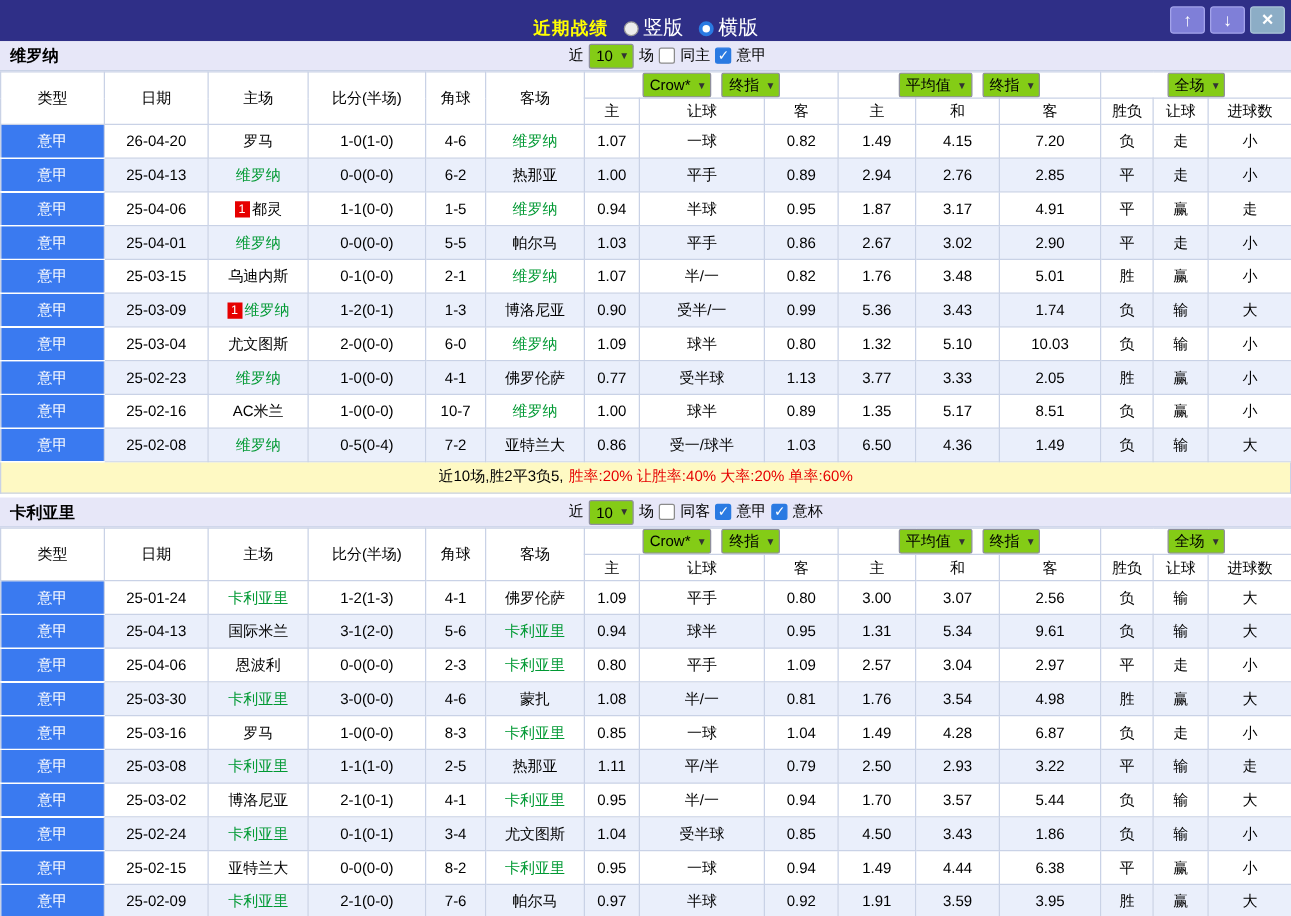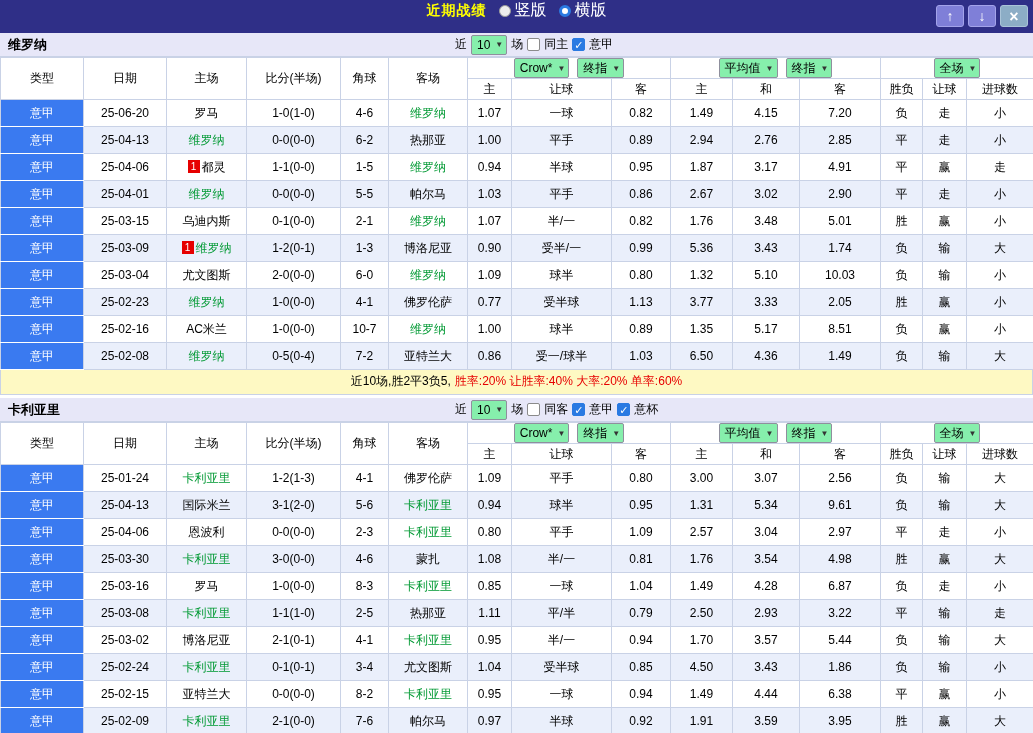--- a/index.html
+++ b/index.html
@@ -6,7 +6,7 @@
   body{width:1033px;background:#fff;font-family:"Liberation Sans","DejaVu Sans",sans-serif;}
   .app{width:1033px;height:733px;overflow:hidden;background:#fff;}
   
-  .titlebar{height:33px;background:#2f2f87;position:relative;display:flex;align-items:flex-start;justify-content:center;}
+  .titlebar{height:33px;background:#2f2f87;position:relative;display:flex;align-items:flex-end;justify-content:center;}
   .tb-center{display:flex;align-items:center;gap:12px;}
   .popup-title{color:#ffff00;font-size:14px;font-weight:bold;letter-spacing:1px;}
   .radio-opt{display:flex;align-items:center;gap:4px;color:#fff;font-size:16px;cursor:pointer;}

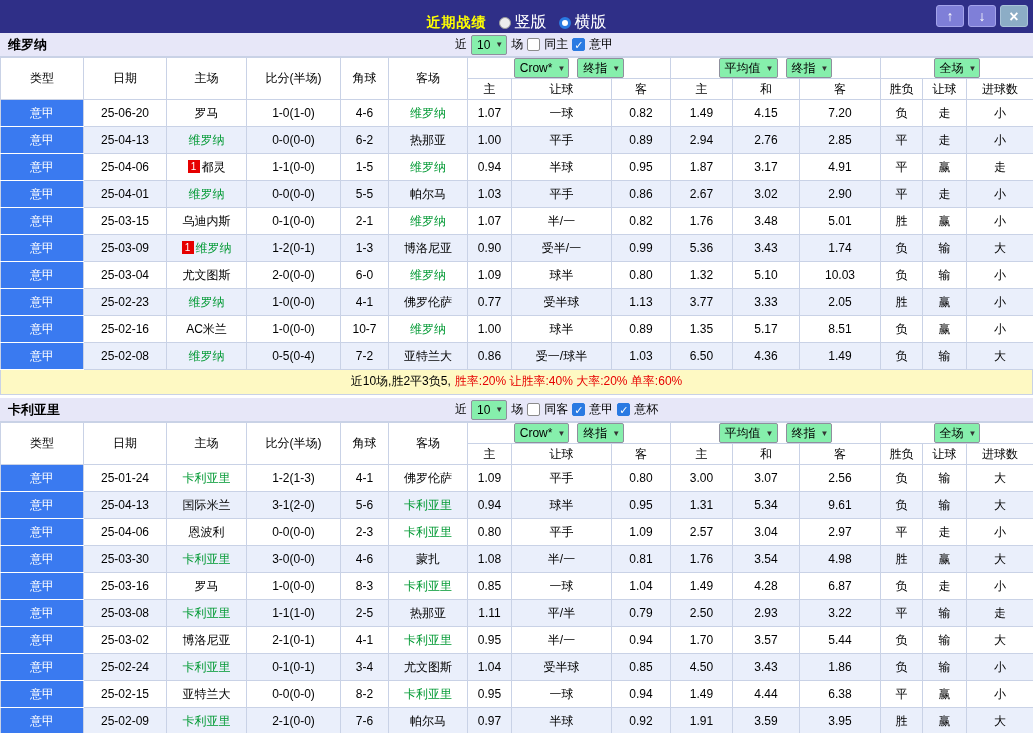--- a/index.html
+++ b/index.html
@@ -20,7 +20,7 @@
   .section-bar{height:23px;background:#e7e7f8;position:relative;display:flex;align-items:center;border-bottom:1px solid #c9d2e6;}
   .team-name{font-size:13px;font-weight:bold;margin-left:8px;color:#000;}
   .filters{position:absolute;left:455px;top:0;height:23px;display:flex;align-items:center;gap:4px;font-size:12px;color:#000;}
-  .sel{display:inline-flex;align-items:center;background:#86efac;border:1px solid #8f8f9d;border-radius:2px;height:18px;padding:0 3px 0 5px;font-size:12px;cursor:pointer;white-space:nowrap;}
+  .sel{display:inline-flex;align-items:center;background:#84cc16;border:1px solid #8f8f9d;border-radius:2px;height:18px;padding:0 3px 0 5px;font-size:12px;cursor:pointer;white-space:nowrap;}
   .sel .arrow{font-size:8px;margin-left:5px;color:#333;}
   .checkbox{width:13px;height:13px;box-sizing:border-box;border:1px solid #8b8b8b;background:#fff;display:inline-block;border-radius:2px;cursor:pointer;}
   .checkbox.checked{background:#2a7ae2;border-color:#2a7ae2;color:#fff;font-size:11px;line-height:12px;text-align:center;font-weight:bold;}

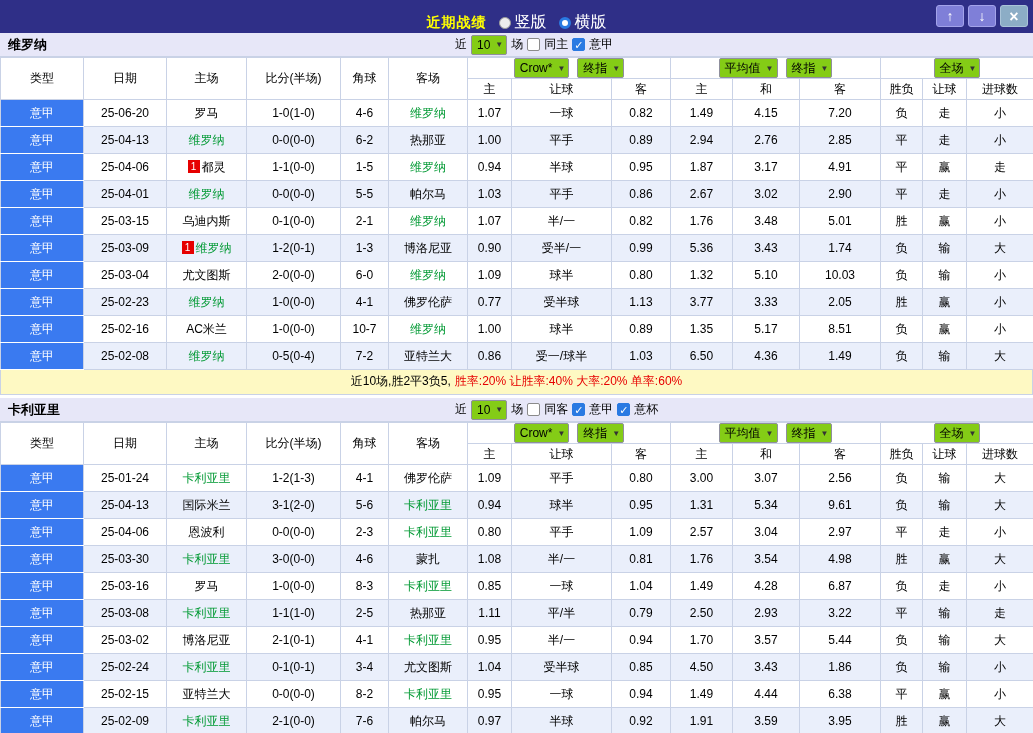--- a/index.html
+++ b/index.html
@@ -153,7 +153,7 @@
         <tbody>
           <tr>
             <td class="league">意甲</td>
-            <td>25-06-20</td>
+            <td>26-04-20</td>
             <td><span>罗马</span></td>
             <td class="score">1-0(1-0)</td>
             <td>4-6</td>

